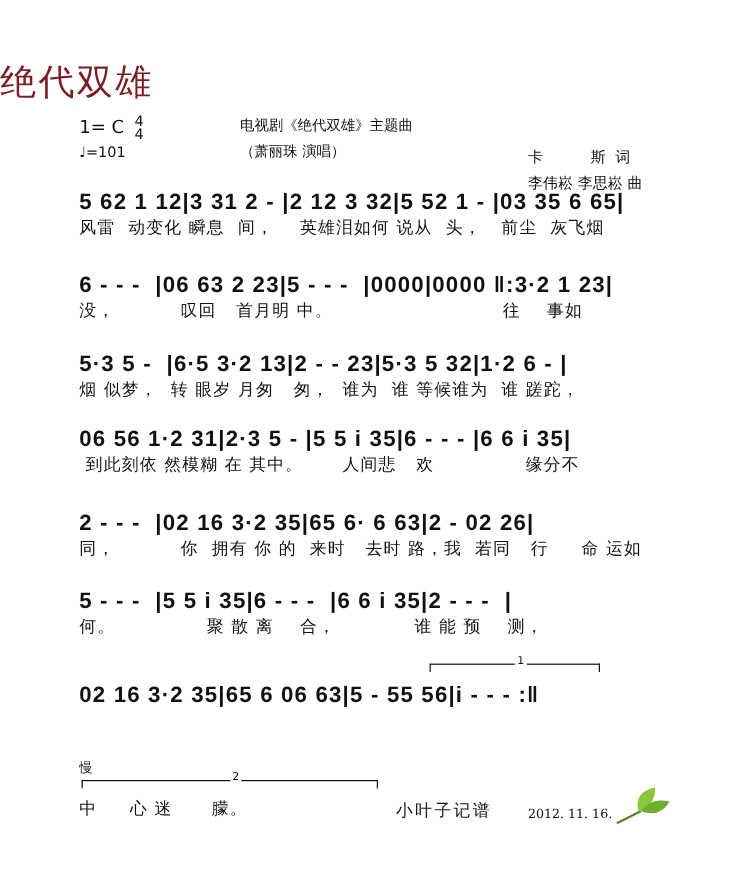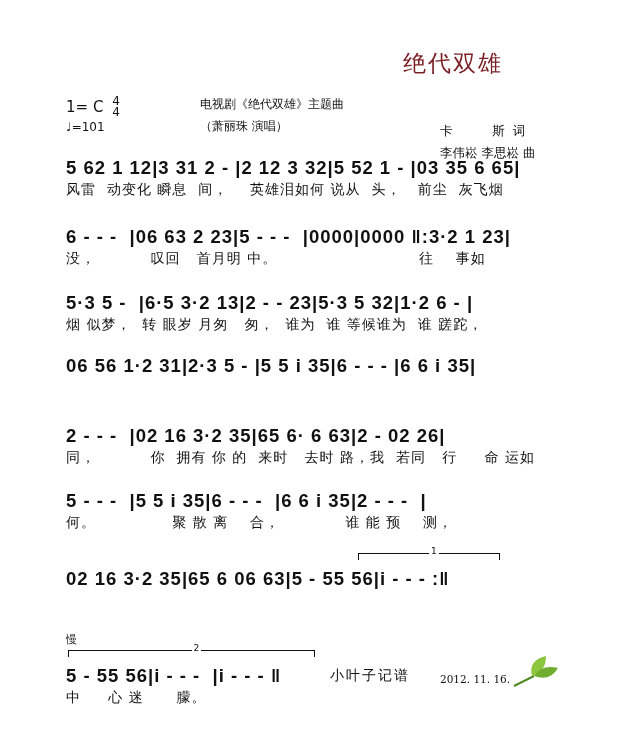--- a/index.html
+++ b/index.html
@@ -5,8 +5,8 @@
   html, body { margin:0; padding:0; background:#fff; }
   body { width:627px; height:739px; position:relative; overflow:hidden;
          font-family:"DejaVu Sans", sans-serif; color:#111; }
-  .title { position:absolute; top:48px; left:0; width:503px; text-align:right;
-           font-family:"DejaVu Serif", serif; font-size:23px; color:#7a1f24; letter-spacing:2px; }
+  .title { position:absolute; top:48px; left:0; width:503px; text-align:left;
+           font-family:"DejaVu Serif", serif; font-size:30px; color:#7a1f24; letter-spacing:2px; }
   .key { position:absolute; left:66px; top:96px; font-size:15px; }
   .key .frac { display:inline-block; vertical-align:middle; text-align:center; font-size:12px; line-height:11px; margin-left:4px; }
   .tempo { position:absolute; left:66px; top:120px; font-size:12px; }

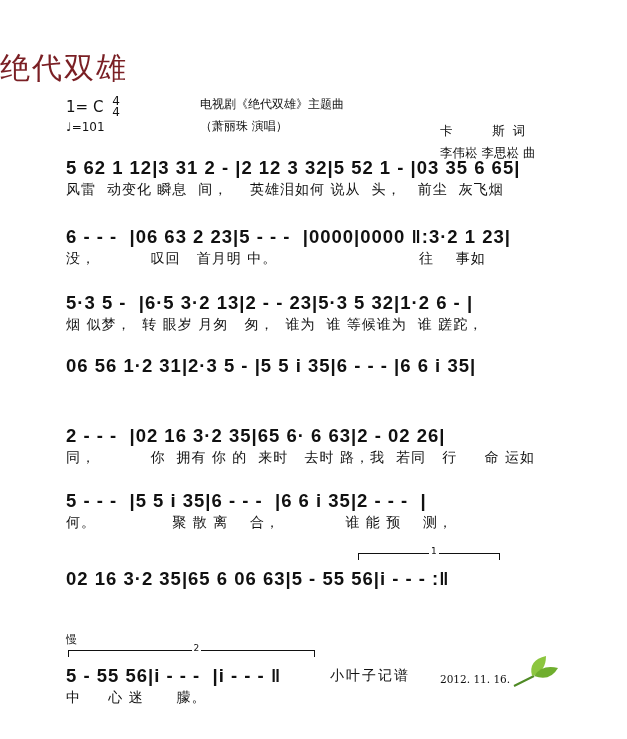--- a/index.html
+++ b/index.html
@@ -57,6 +57,7 @@
 </div>
 <div class="row" style="top:355px">
   <div class="notes">06 56 1·2 31|2·3 5 - |5 5 i 35|6 - - - |6 6 i 35|</div>
+  <div class="lyrics"> 到此刻依 然模糊 在 其中。      人间悲   欢              缘分不</div>
 </div>
 <div class="row" style="top:425px">
   <div class="notes">2 - - -  |02 16 3·2 35|65 6· 6 63|2 - 02 26|</div>

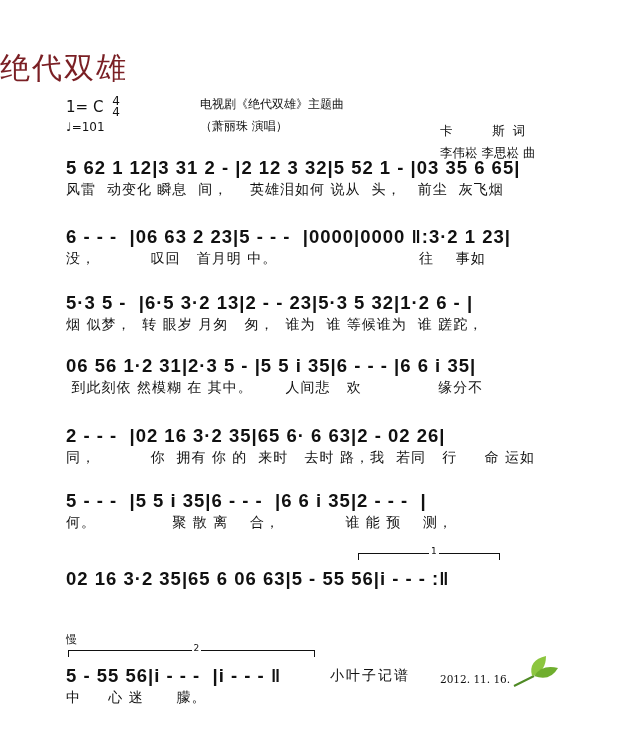--- a/index.html
+++ b/index.html
@@ -80,7 +80,6 @@
   <span>2</span>
 </div>
 <div class="row" style="top:665px; width:260px">
-  <div class="notes">5 - 55 56|i - - -  |i - - - ‖</div>
   <div class="lyrics">中     心 迷      朦。</div>
 </div>
 

